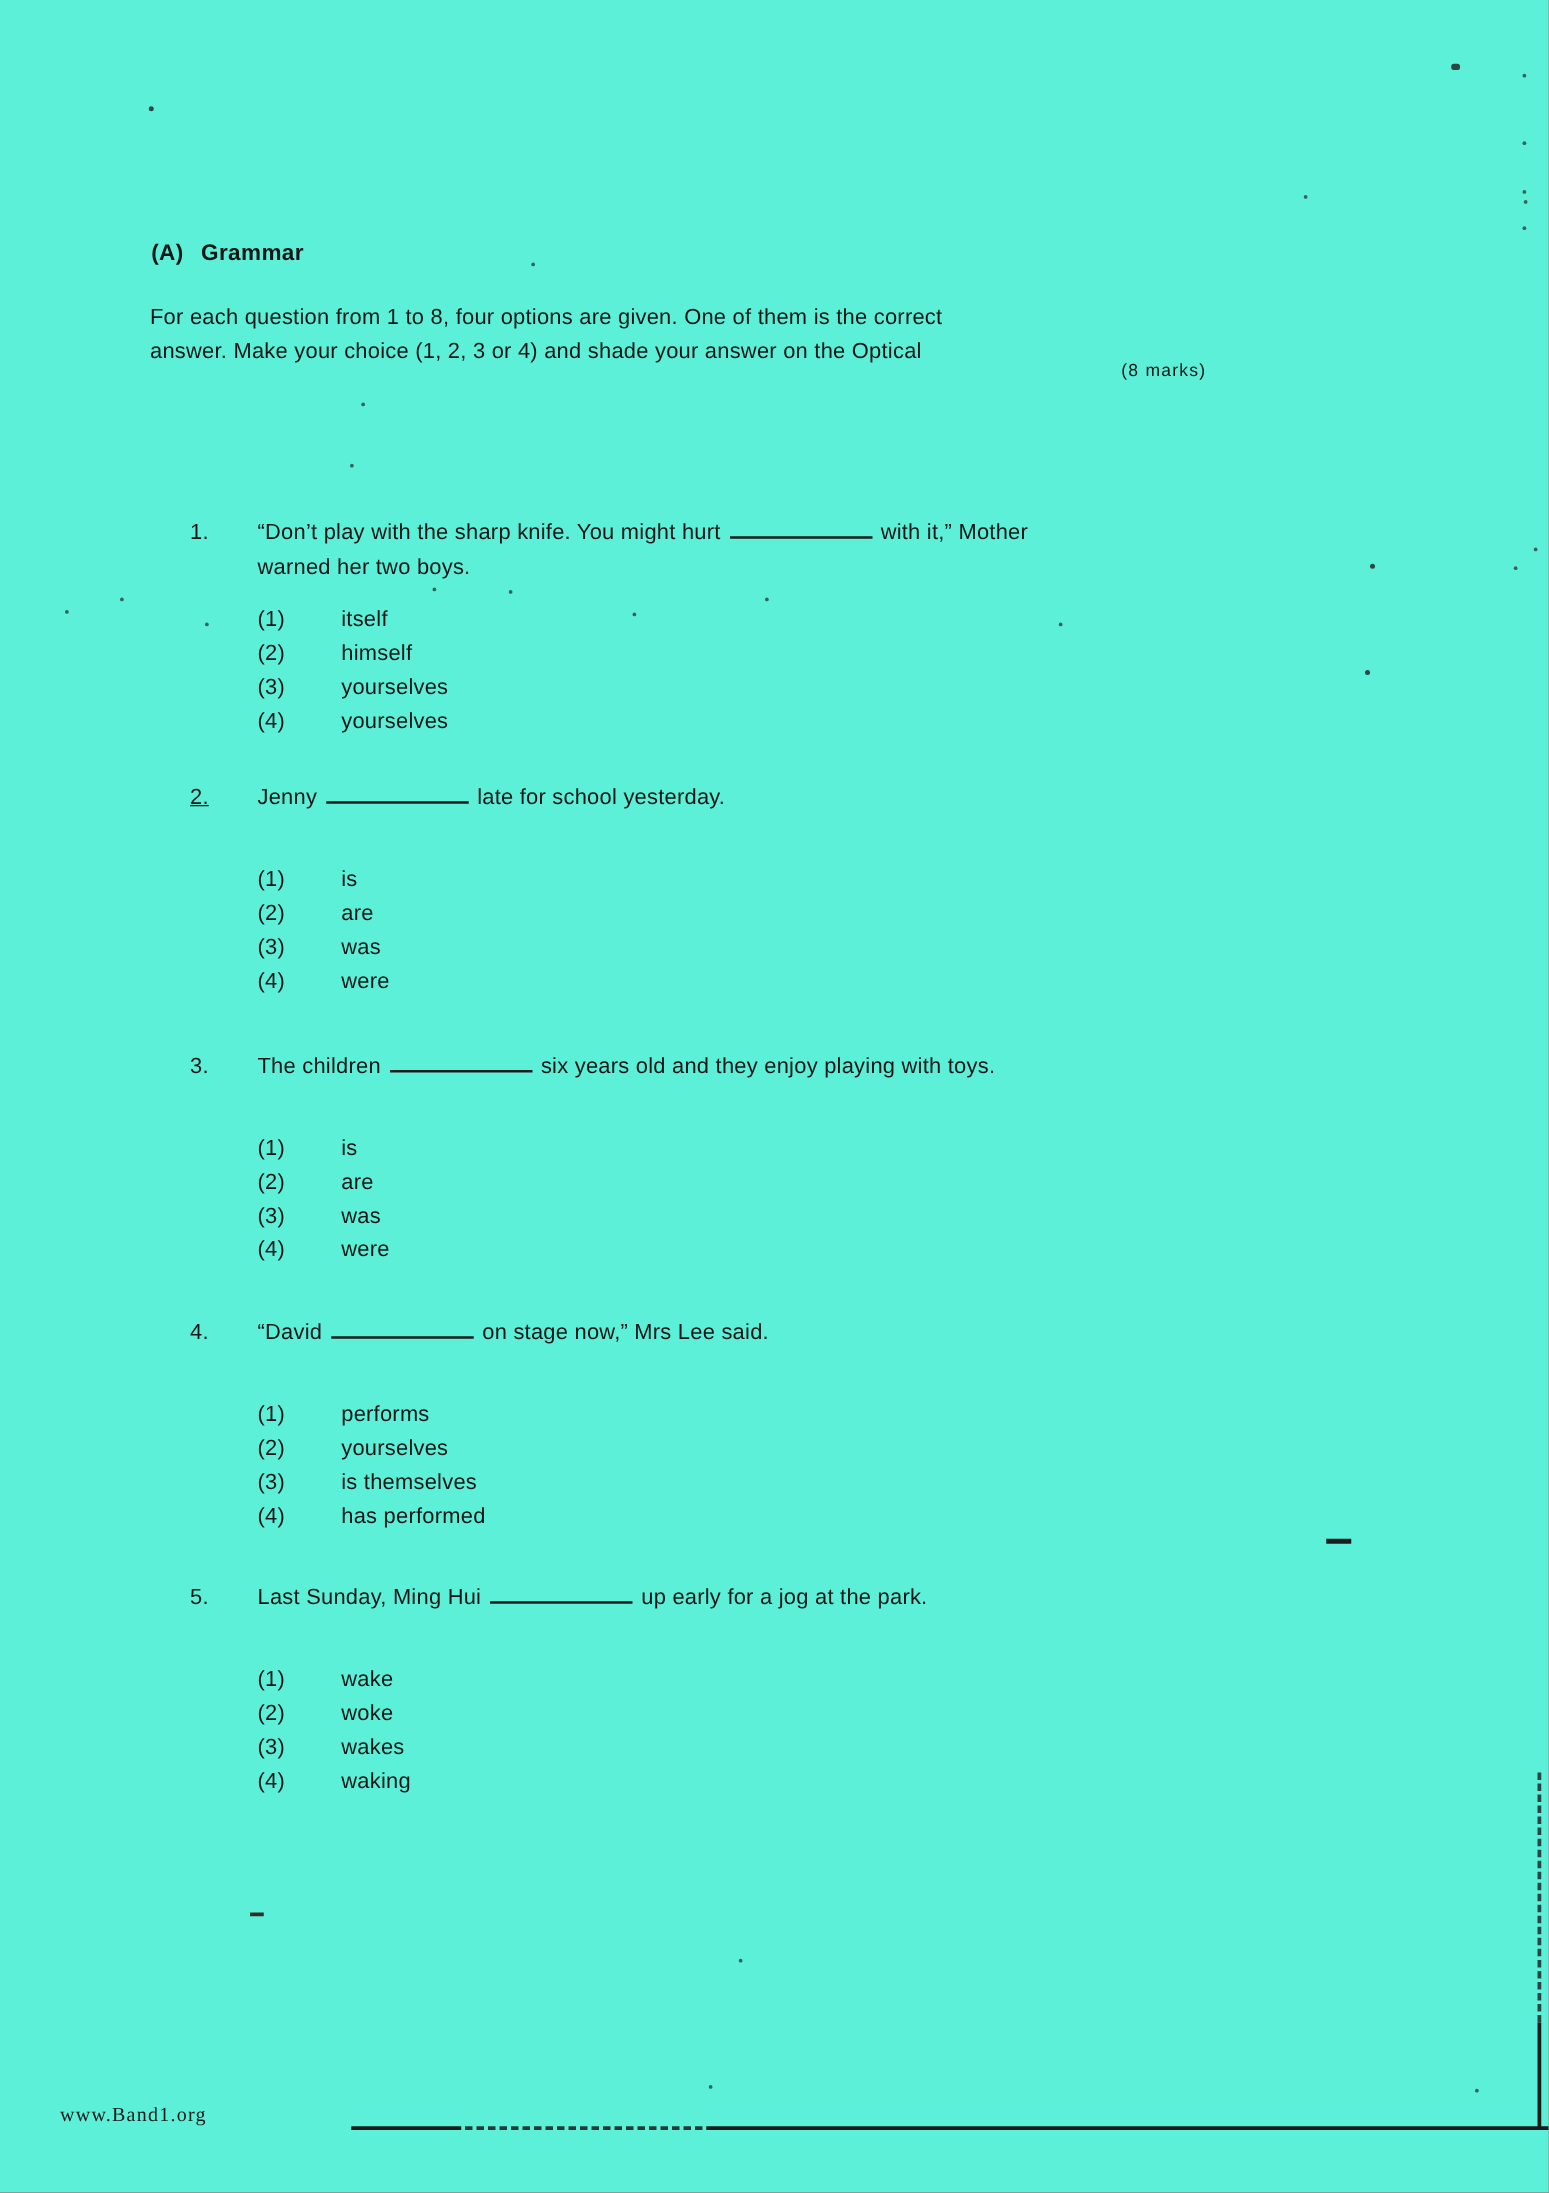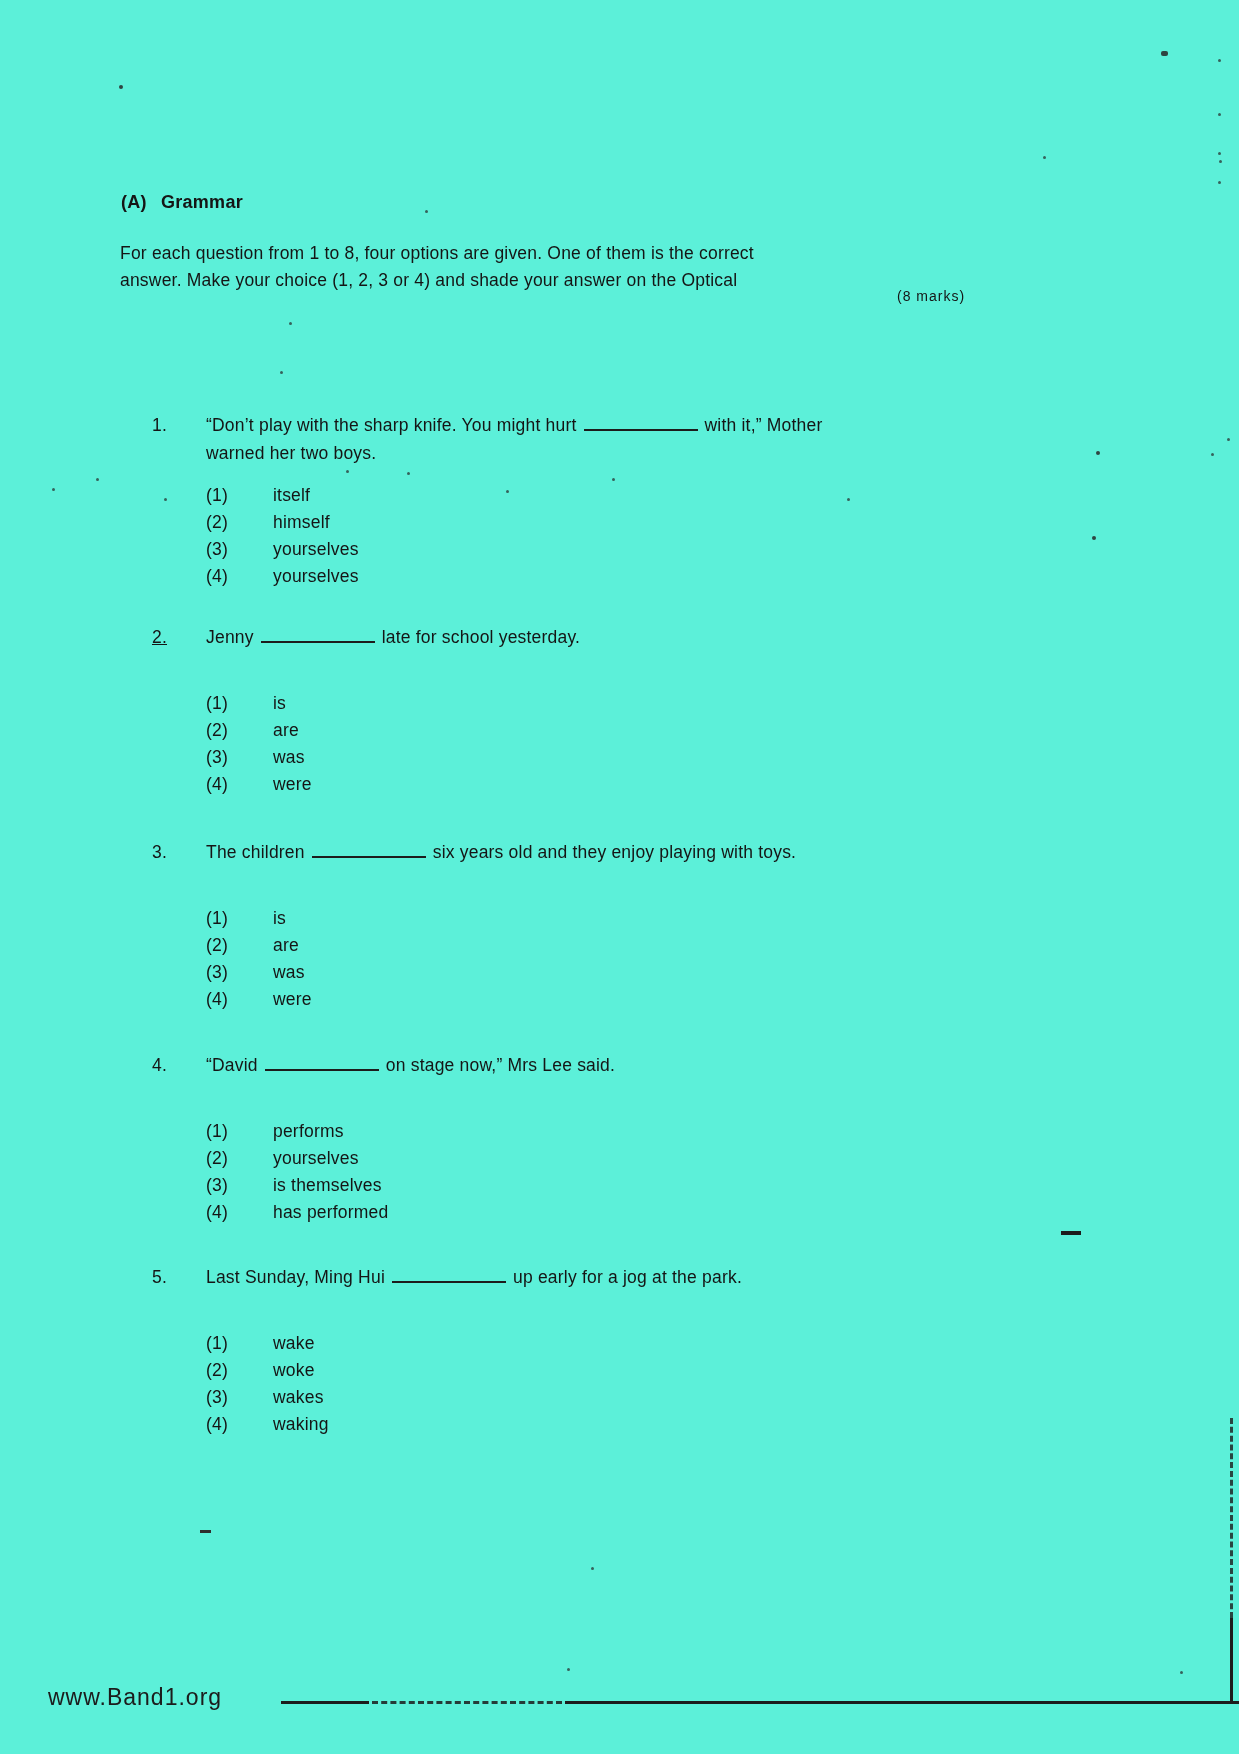--- a/index.html
+++ b/index.html
@@ -47,8 +47,8 @@
   
   .footer-site{
     position:absolute;left:48px;top:1684px;
-    font-family:Liberation Sans, sans-serif;
-    font-size:23px;color:#222;letter-spacing:1px;
+    font-family:Liberation Serif, serif;
+    font-size:16px;color:#222;letter-spacing:1px;
   }
   .footer-line-solid1{position:absolute;left:281px;top:1701px;width:88px;height:3px;background:#222;}
   .footer-line-dashes{position:absolute;left:372px;top:1701px;width:190px;height:0;border-top:3px dashed #222;opacity:.85;}

